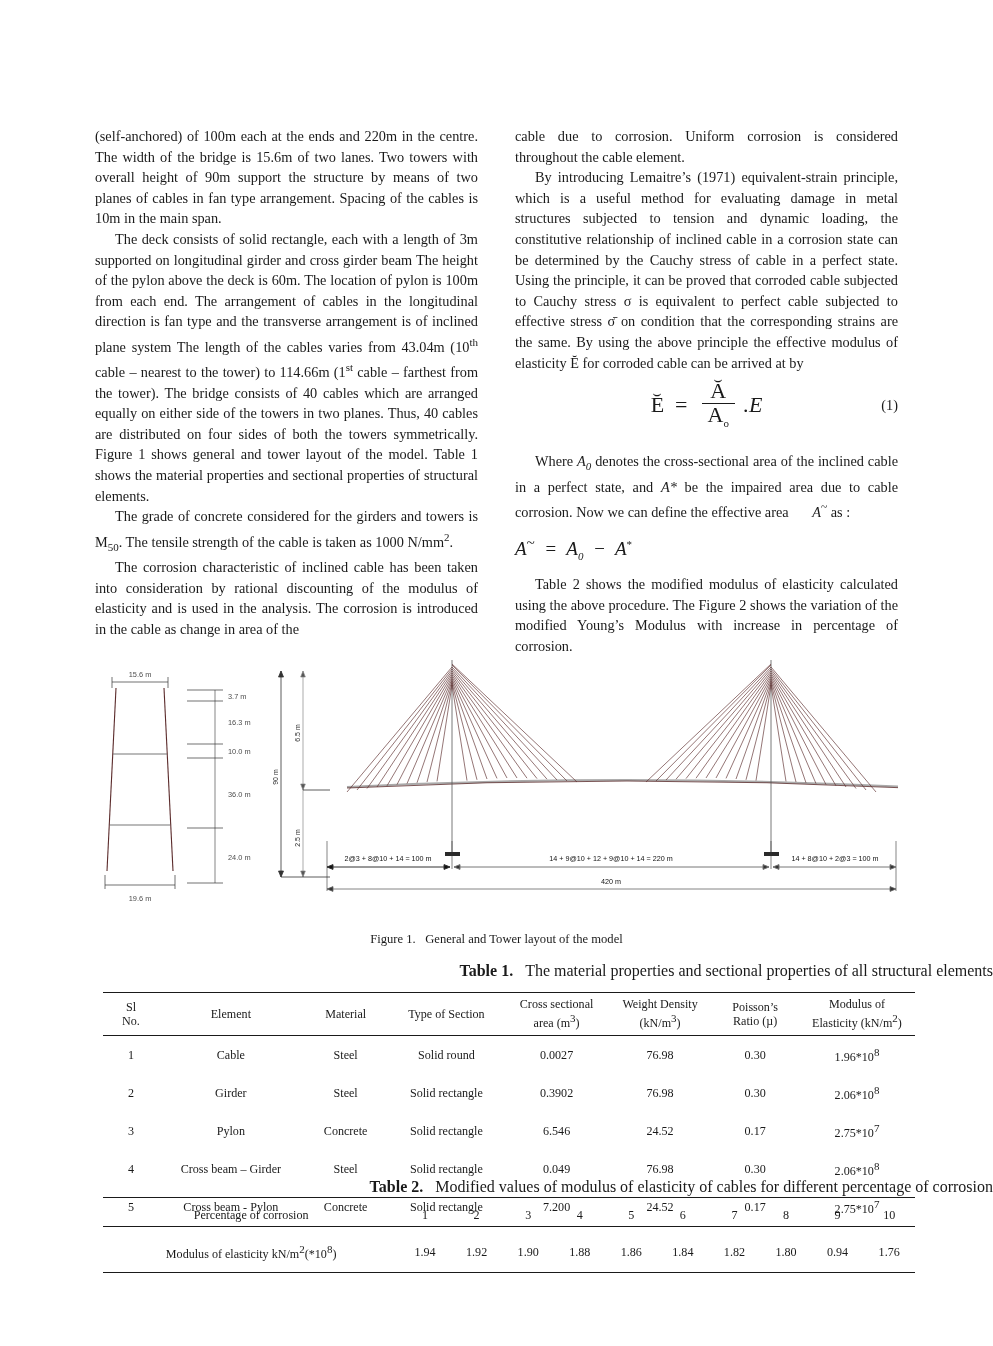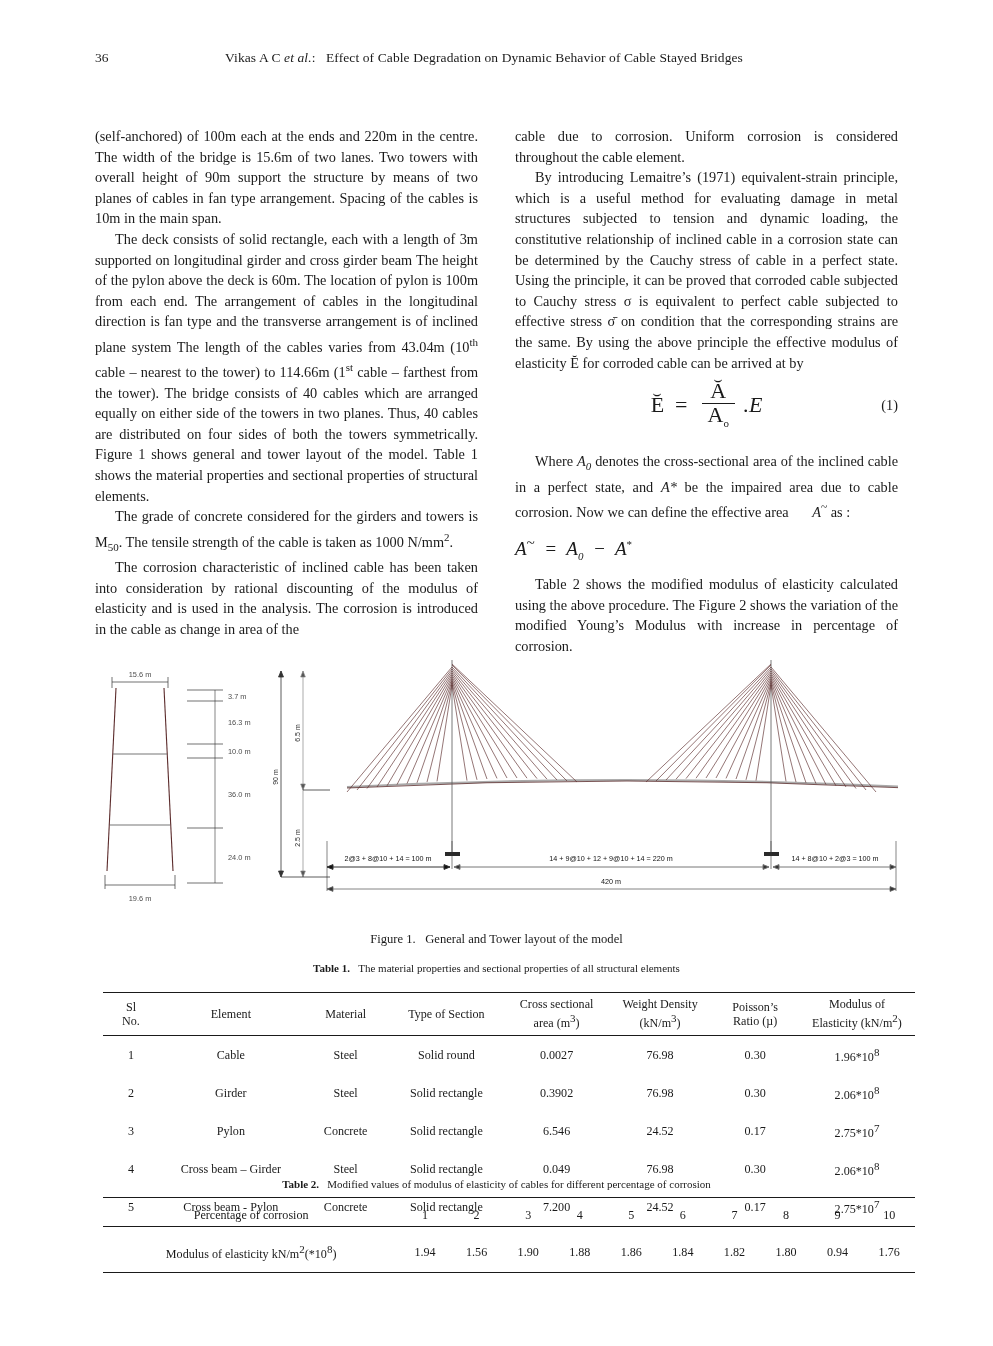--- a/index.html
+++ b/index.html
@@ -128,10 +128,6 @@
 
 <div class="page">
 
-  <div class="runhead">
-    <span class="pageno">36</span>
-    <span class="rh-text"><span>Vikas A C </span><span class="ital">et al.</span><span>:</span>&nbsp;&nbsp;&nbsp;<span>Effect of Cable Degradation on Dynamic Behavior of Cable Stayed Bridges</span></span>
-  </div>
 
   <div class="columns">
 

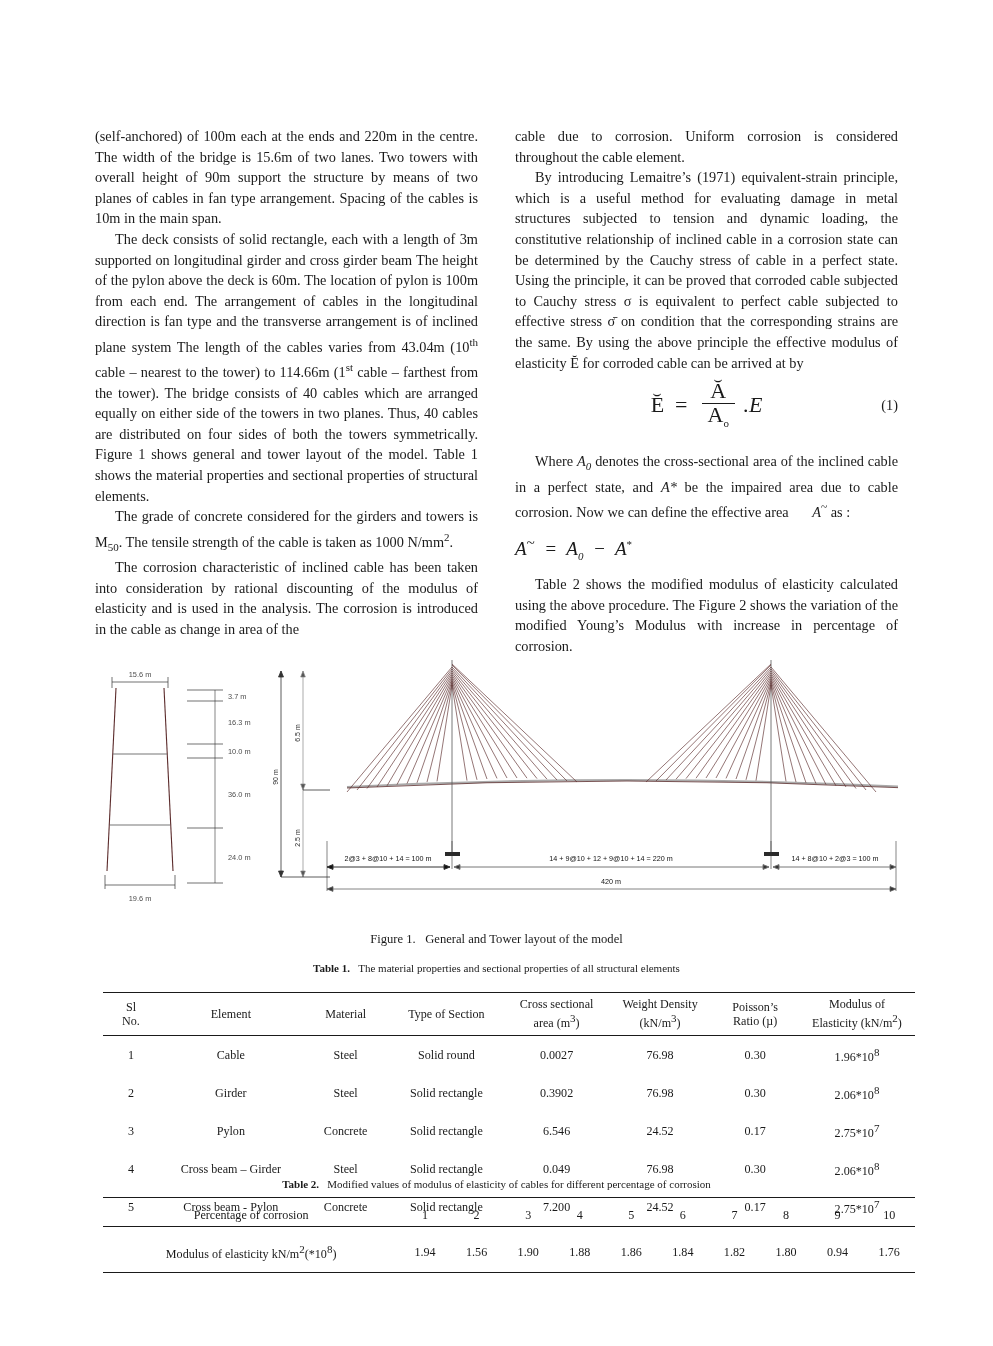--- a/index.html
+++ b/index.html
@@ -91,7 +91,7 @@
   
   .tblcap {
     position: absolute; left: 0; width: 993px;
-    text-align: center; font-size: 11px;
+    text-align: right; font-size: 16px;
   }
   .tbl {
     position: absolute;

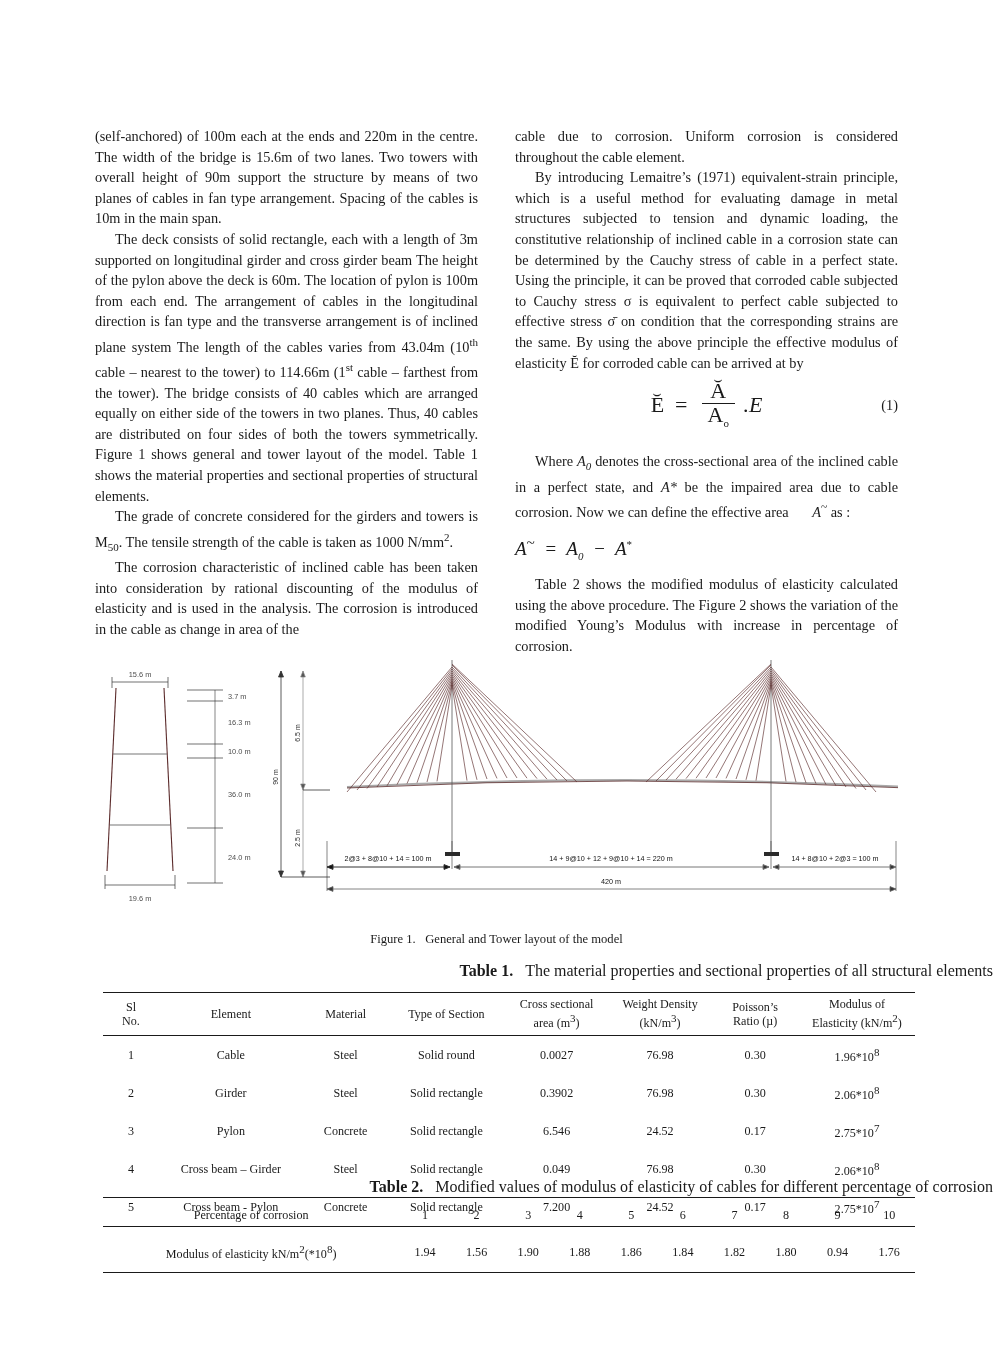--- a/index.html
+++ b/index.html
@@ -483,7 +483,7 @@
           <span>Modulus of elasticity kN/m</span><sup>2</sup><span>(*10</span><sup>8</sup><span>)</span>
         </td>
         <td>1.94</td>
-        <td>1.56</td>
+        <td>1.92</td>
         <td>1.90</td>
         <td>1.88</td>
         <td>1.86</td>

